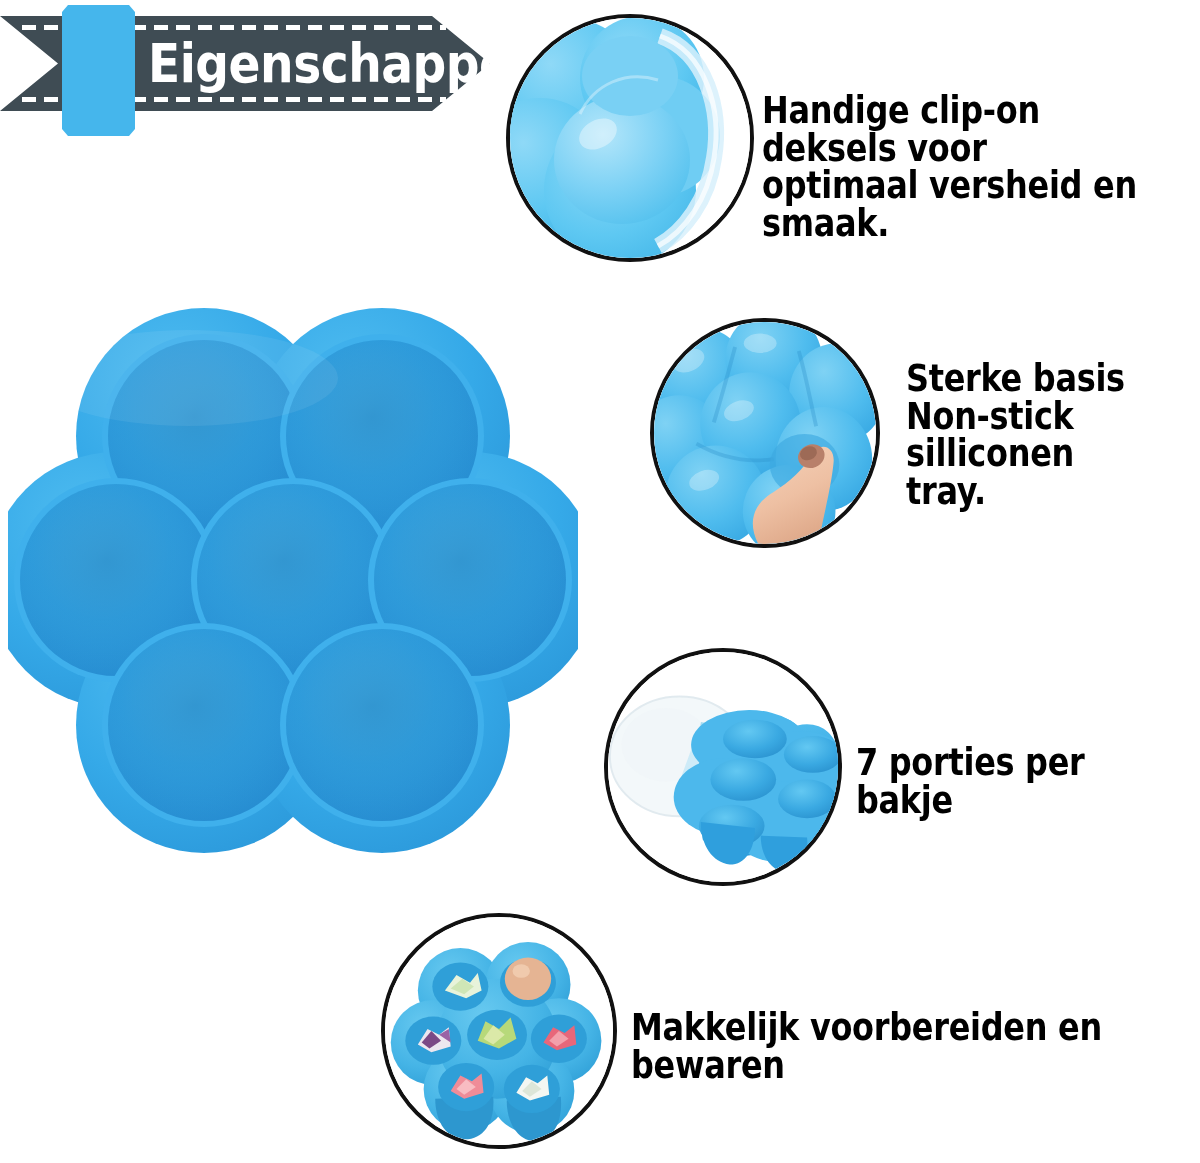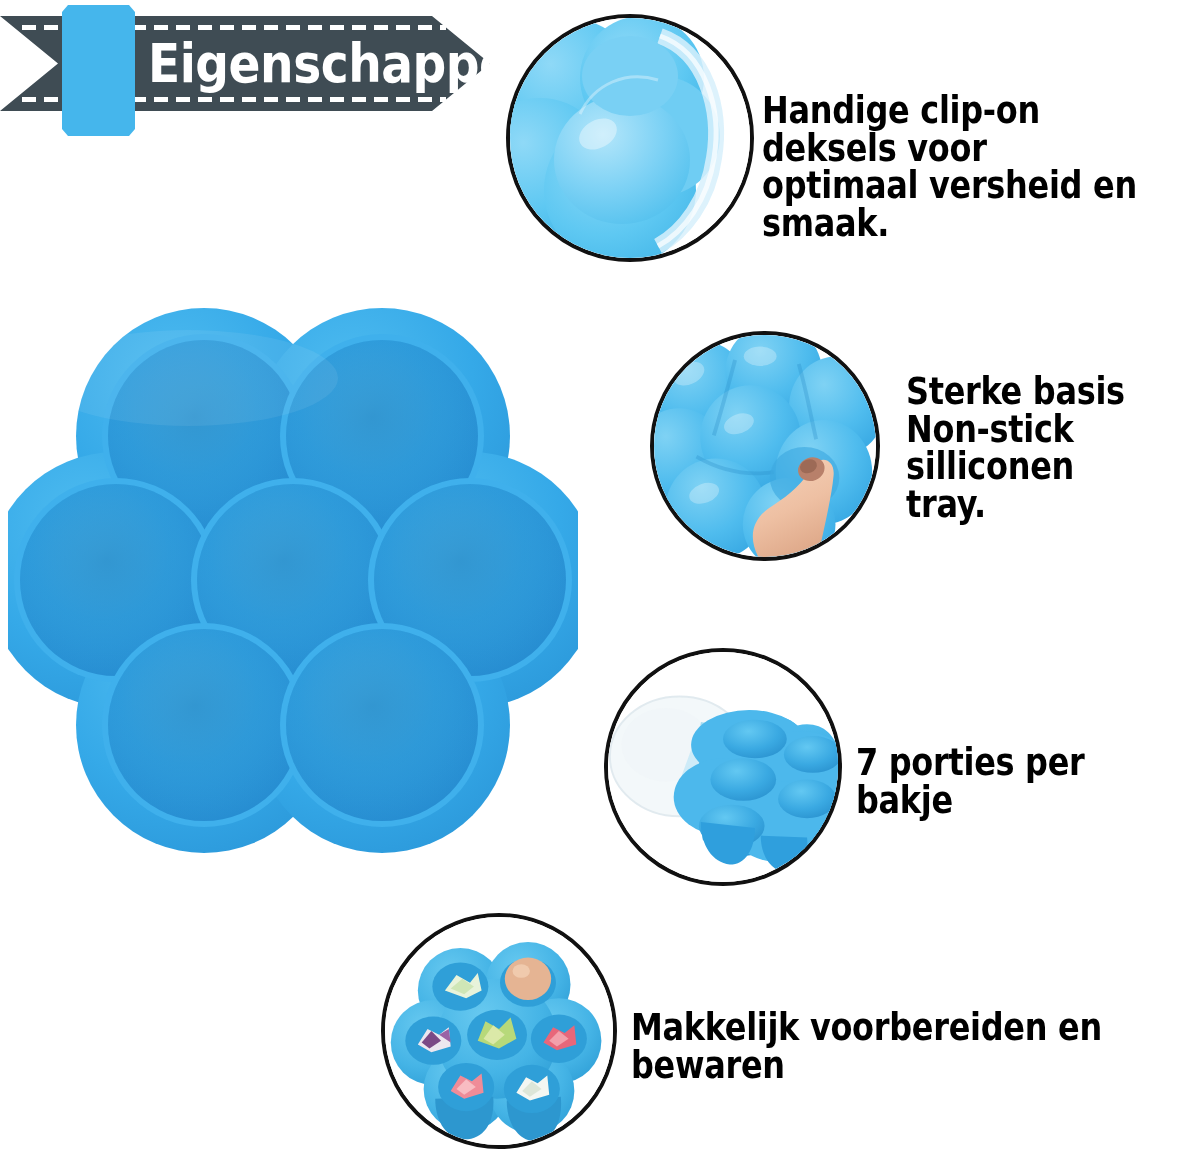--- a/index.html
+++ b/index.html
@@ -85,7 +85,7 @@
   #feature-1 .feature-text { left:256px; top:78px; font-size:37px; width:434px; }
 
   
-  #feature-2 { left:650px; top:331px; width:550px; height:240px; }
+  #feature-2 { left:650px; top:318px; width:550px; height:240px; }
   #feature-2 .feature-circle { width:230px; height:230px; }
   #feature-2 .feature-text { left:256px; top:42px; font-size:37px; width:300px; }
 

